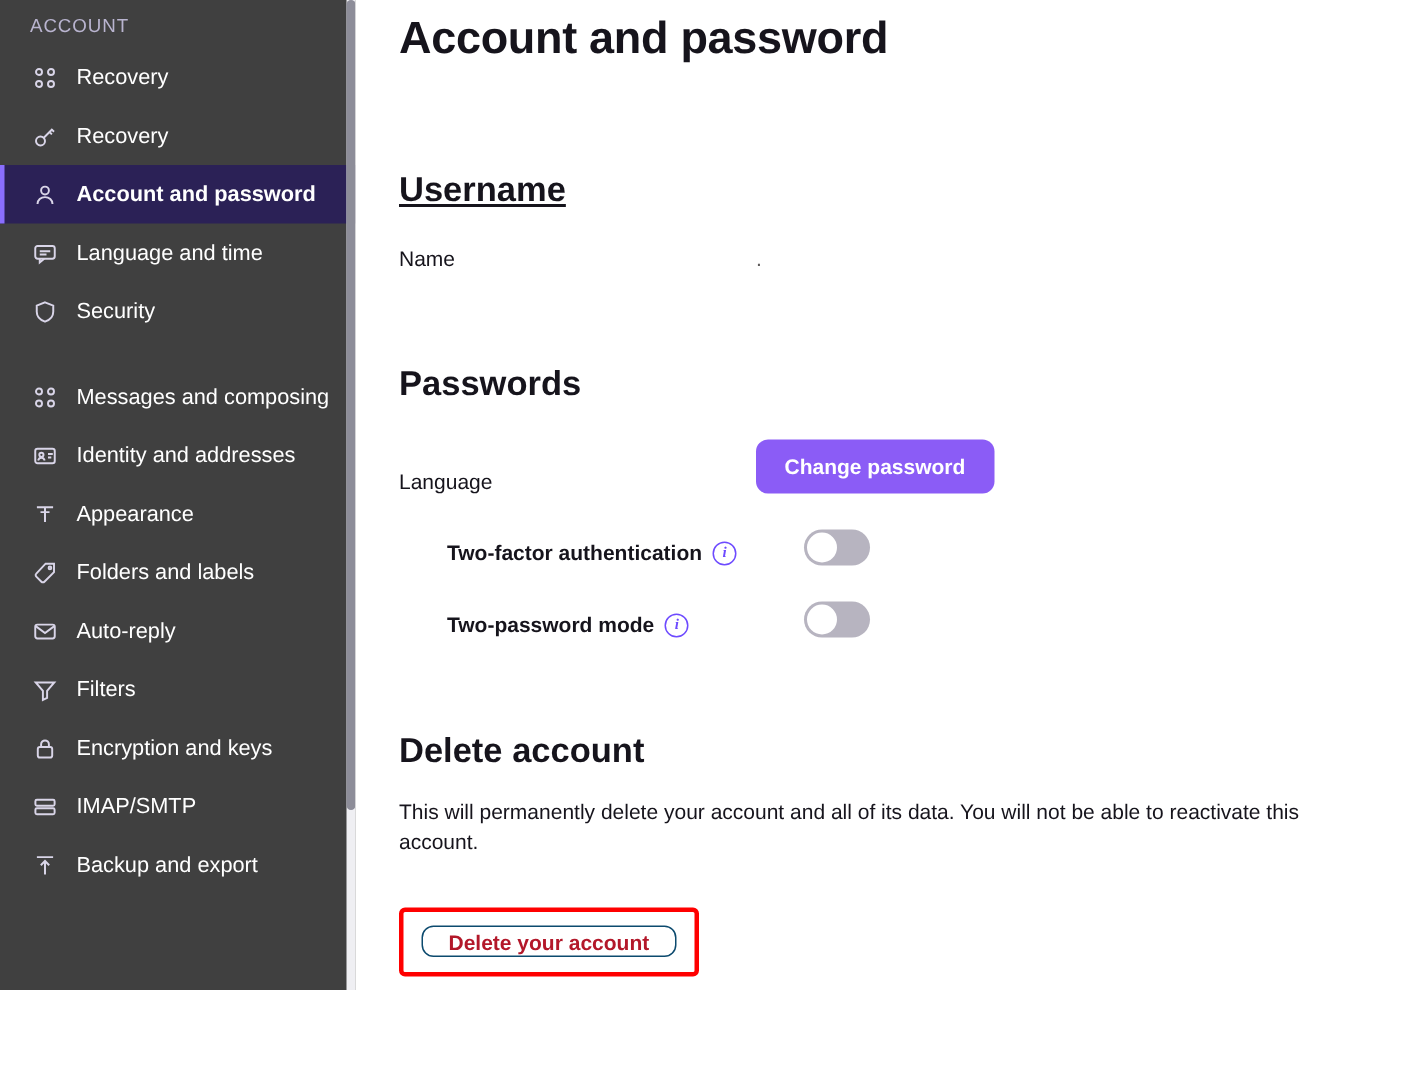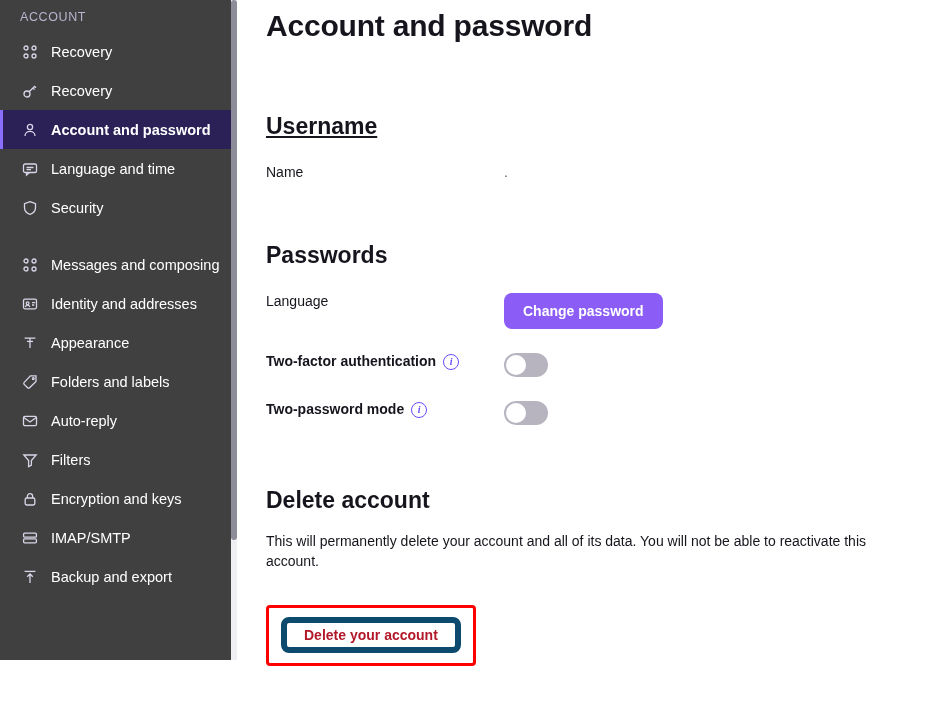--- a/index.html
+++ b/index.html
@@ -118,7 +118,7 @@
 
   .row {
     display: flex;
-    align-items: flex-start;
+    align-items: flex-end;
     margin-top: 24px;
   }
   .row-label {

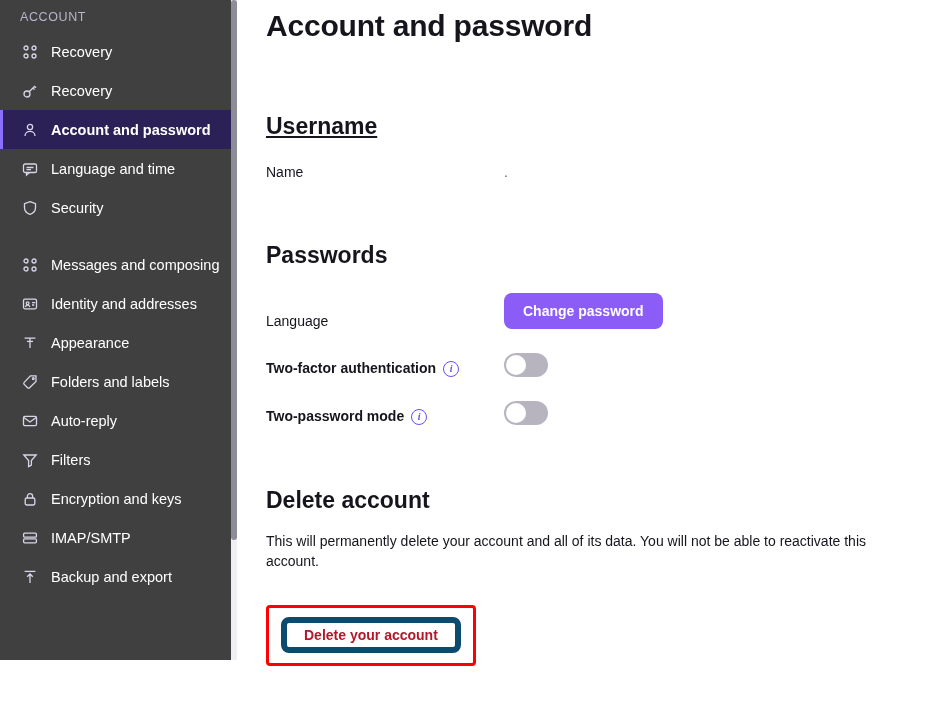--- a/index.html
+++ b/index.html
@@ -127,7 +127,7 @@
     font-size: 14px;
     color: #16141c;
   }
-  .row-label.bold { font-weight: bold; }
+  .row-label.bold { font-weight: bold; margin-left: 32px; }
   .row-value {
     font-size: 14px;
     color: #5c5858;

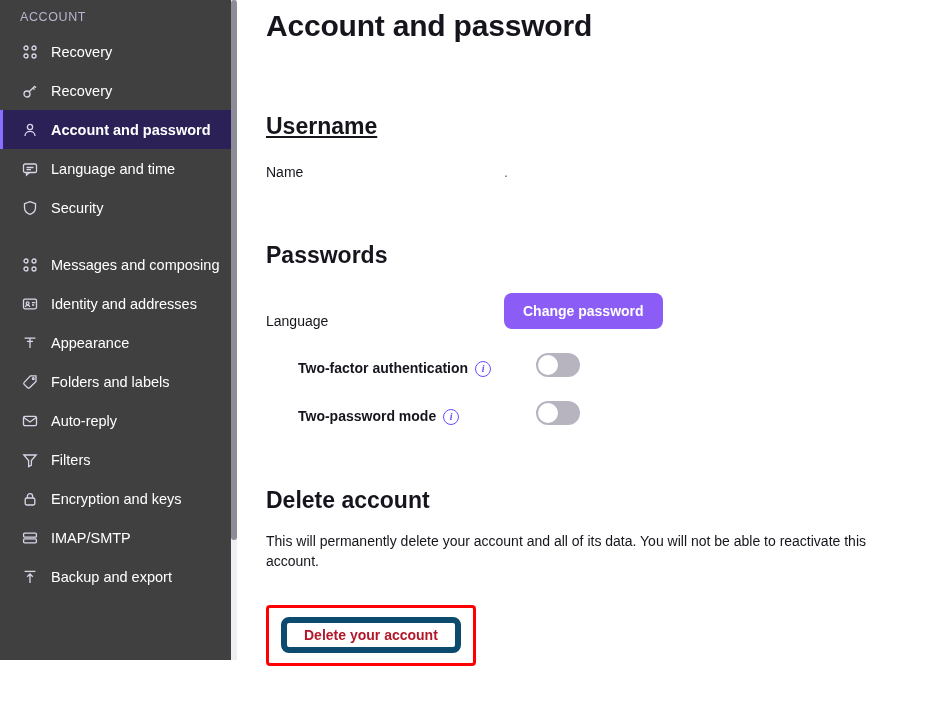--- a/index.html
+++ b/index.html
@@ -200,12 +200,12 @@
   .btn-danger {
     background: #ffffff;
     color: #b3182a;
-    border: 6px solid #0c4a6e;
+    border: 1px solid #0c4a6e;
     border-radius: 8px;
     font-size: 14px;
     font-weight: bold;
     padding: 0 17px;
-    height: 36px;
+    height: 21px;
     cursor: pointer;
     font-family: "Liberation Sans", sans-serif;
   }

